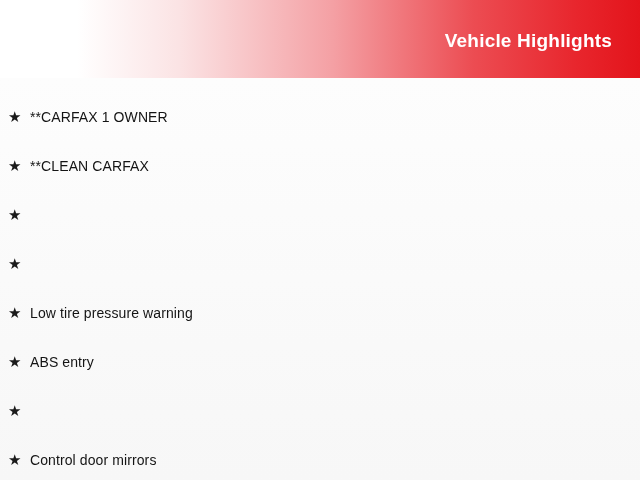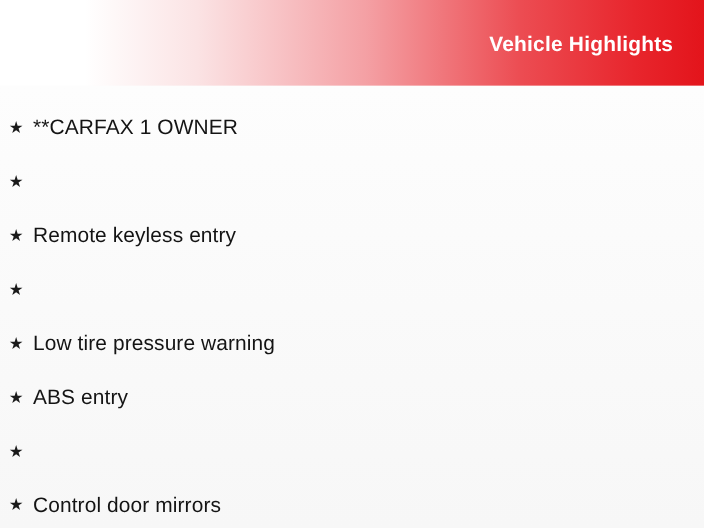--- a/index.html
+++ b/index.html
@@ -73,7 +73,7 @@
     text-align: left;
   }
   .feature-label {
-    font-size: 19px;
+    font-size: 14px;
     color: #141414;
     letter-spacing: 0.1px;
     white-space: nowrap;

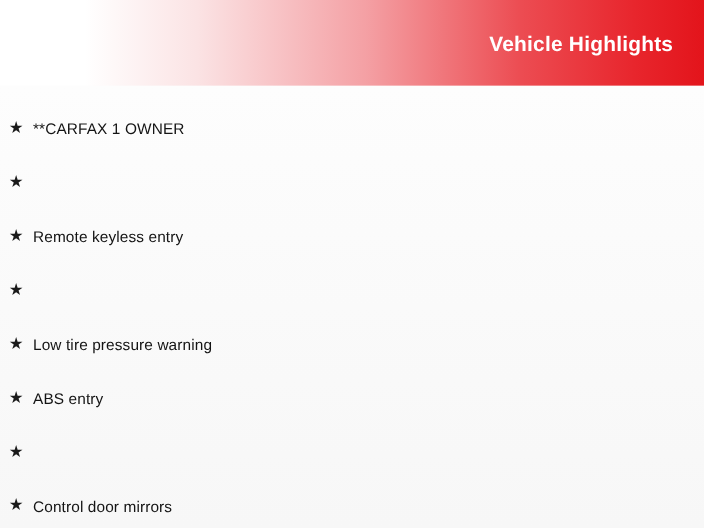--- a/index.html
+++ b/index.html
@@ -98,6 +98,7 @@
 
       <li class="feature-item">
         <span class="bullet-icon">★</span>
+        <span class="feature-label">**CLEAN CARFAX</span>
       </li>
 
       <li class="feature-item">

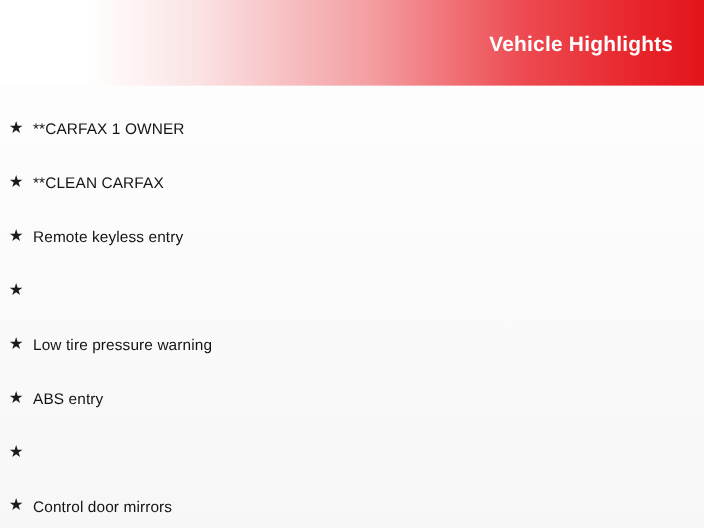--- a/index.html
+++ b/index.html
@@ -103,7 +103,6 @@
 
       <li class="feature-item">
         <span class="bullet-icon">★</span>
-        <span class="feature-label">Remote keyless entry</span>
       </li>
 
       <li class="feature-item">

